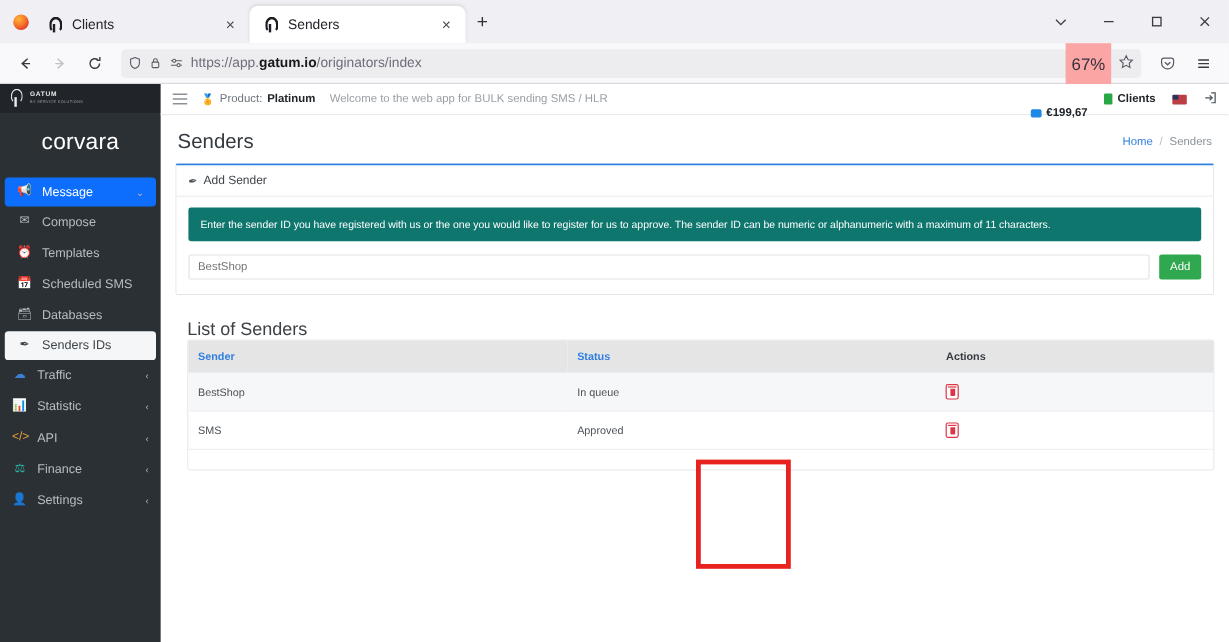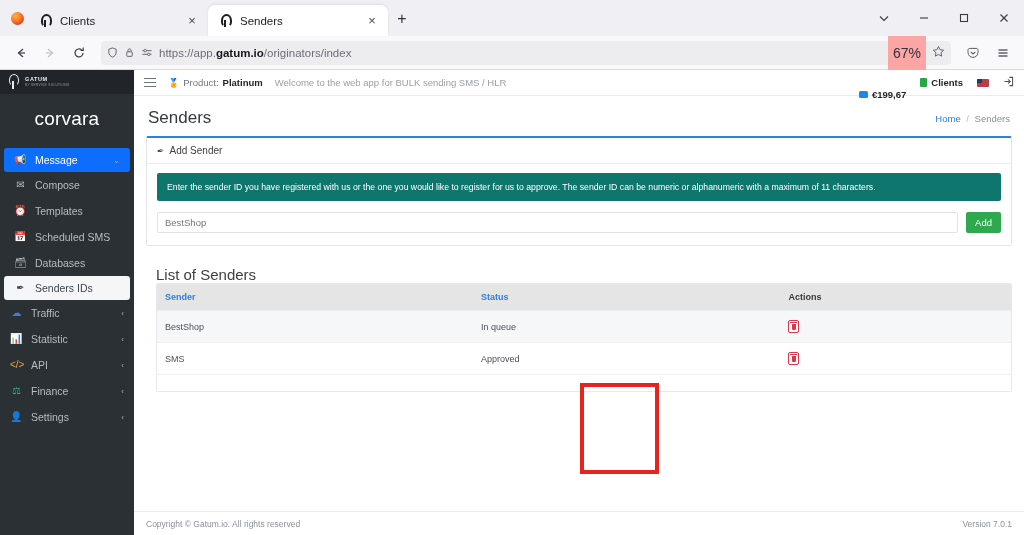--- a/index.html
+++ b/index.html
@@ -474,10 +474,6 @@
 
       <div class="highlight-box"></div>
 
-      <div class="footer">
-        <span>Copyright © Gatum.io. All rights reserved</span>
-        <span class="ver">Version 7.0.1</span>
-      </div>
 
     </div>
   </div>

